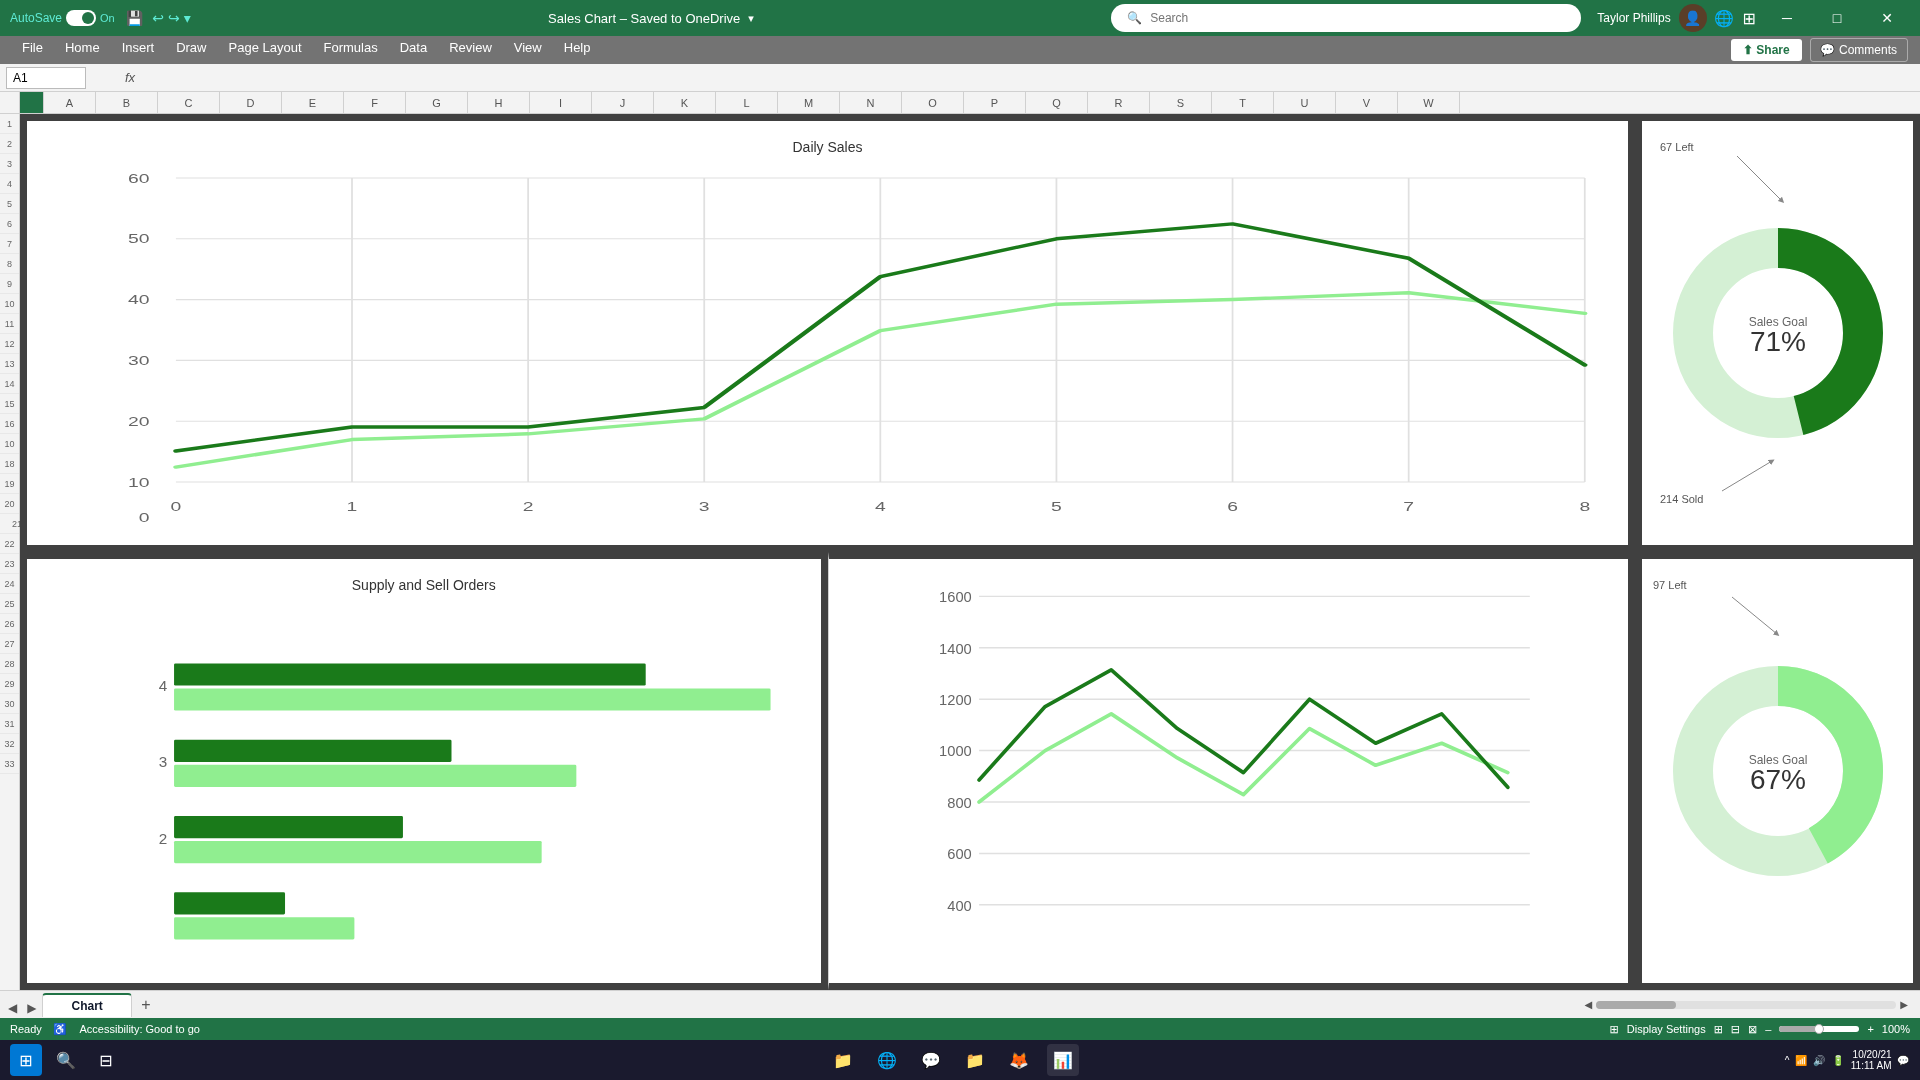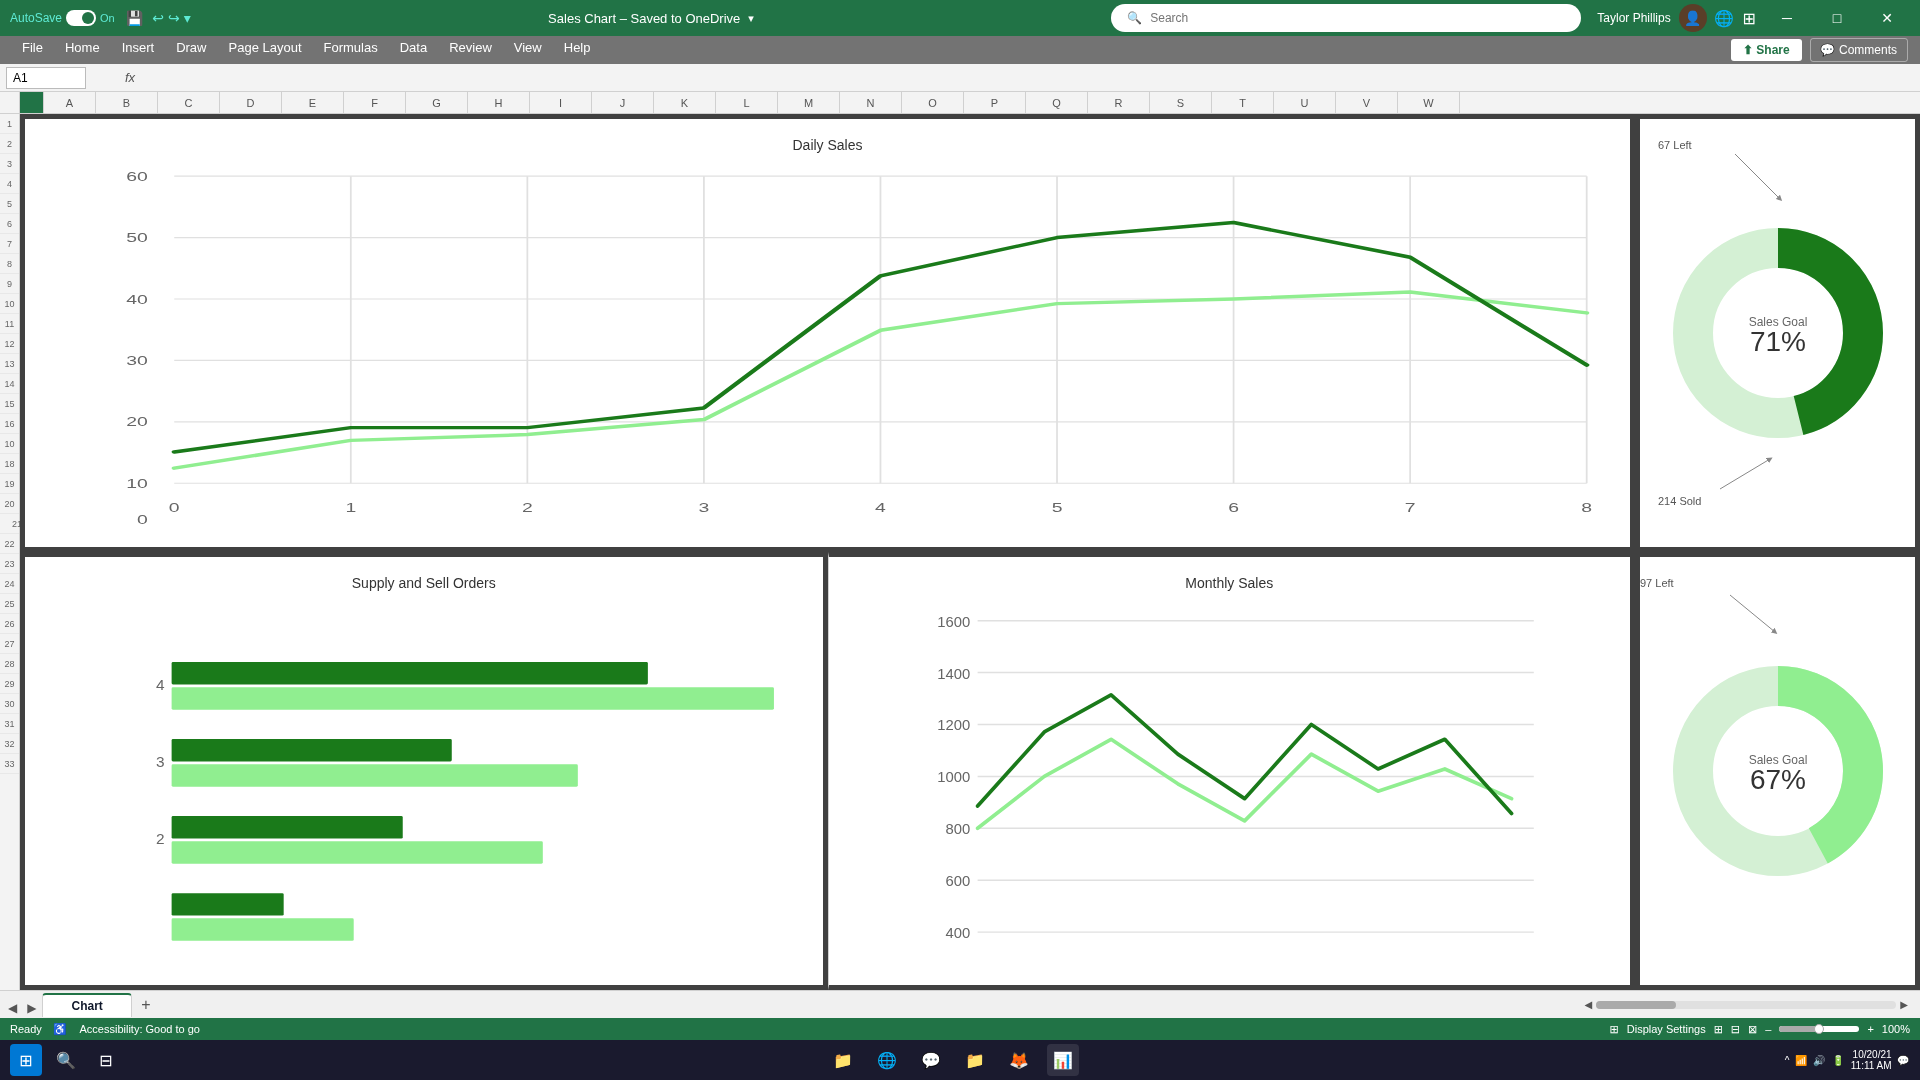--- a/index.html
+++ b/index.html
@@ -39,7 +39,7 @@
     .formula-input { flex: 1; border: none; background: transparent; font-size: 12px; outline: none; }
 
     
-    .chart-box { background: #fff; border: 5px solid #404040; position: relative; overflow: hidden; }
+    .chart-box { background: #fff; border: 7px solid #404040; position: relative; overflow: hidden; }
     .chart-title { text-align: center; font-size: 14px; font-weight: 500; color: #333; padding-top: 10px; }
 
     

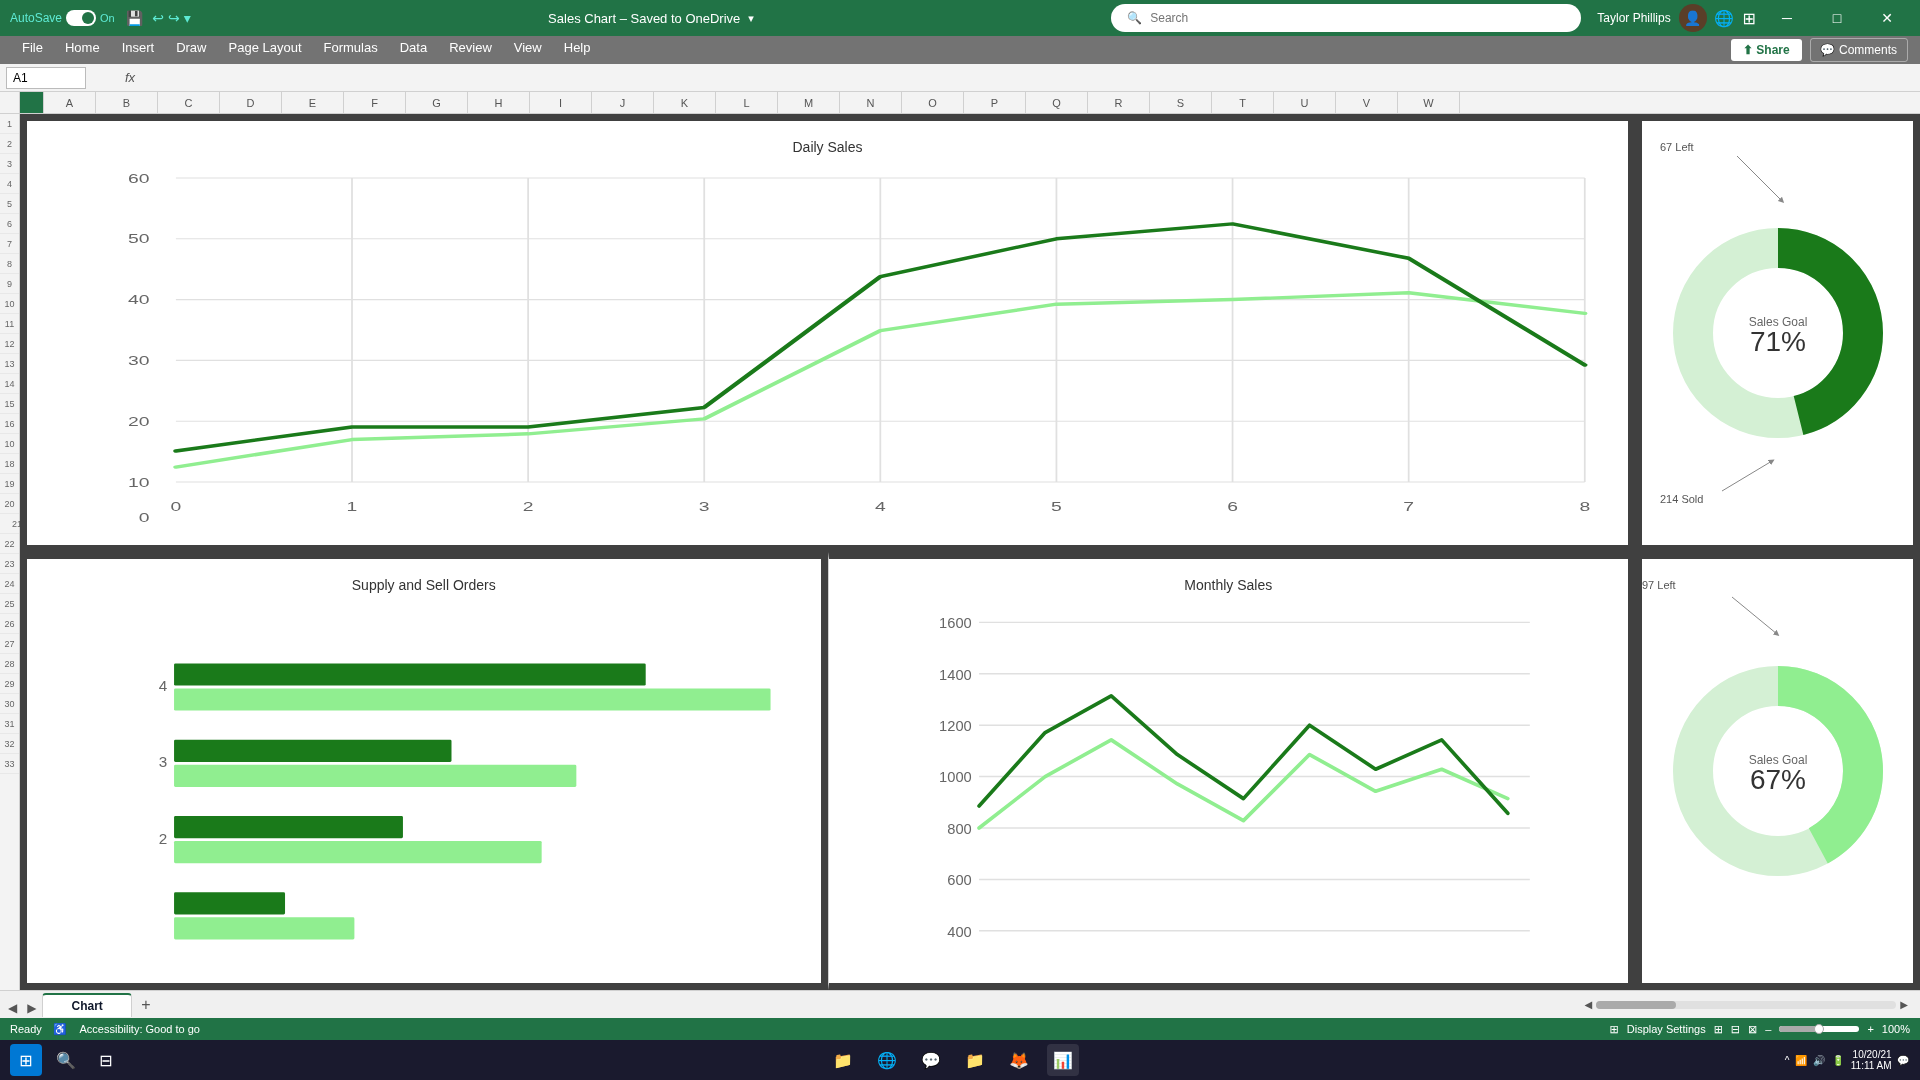--- a/index.html
+++ b/index.html
@@ -286,7 +286,6 @@
     </div>
 
     <div class="chart-box" style="grid-area: 2 / 2; padding: 8px; border-left: 1px solid rgb(208, 208, 208); margin-left: 0px;">
-      <div class="chart-title">Monthly Sales</div>
       <svg width="100%" height="90%" viewBox="0 0 450 250">
 
         <line x1="55" y1="20" x2="430" y2="20" stroke="#e0e0e0" stroke-width="1"></line>

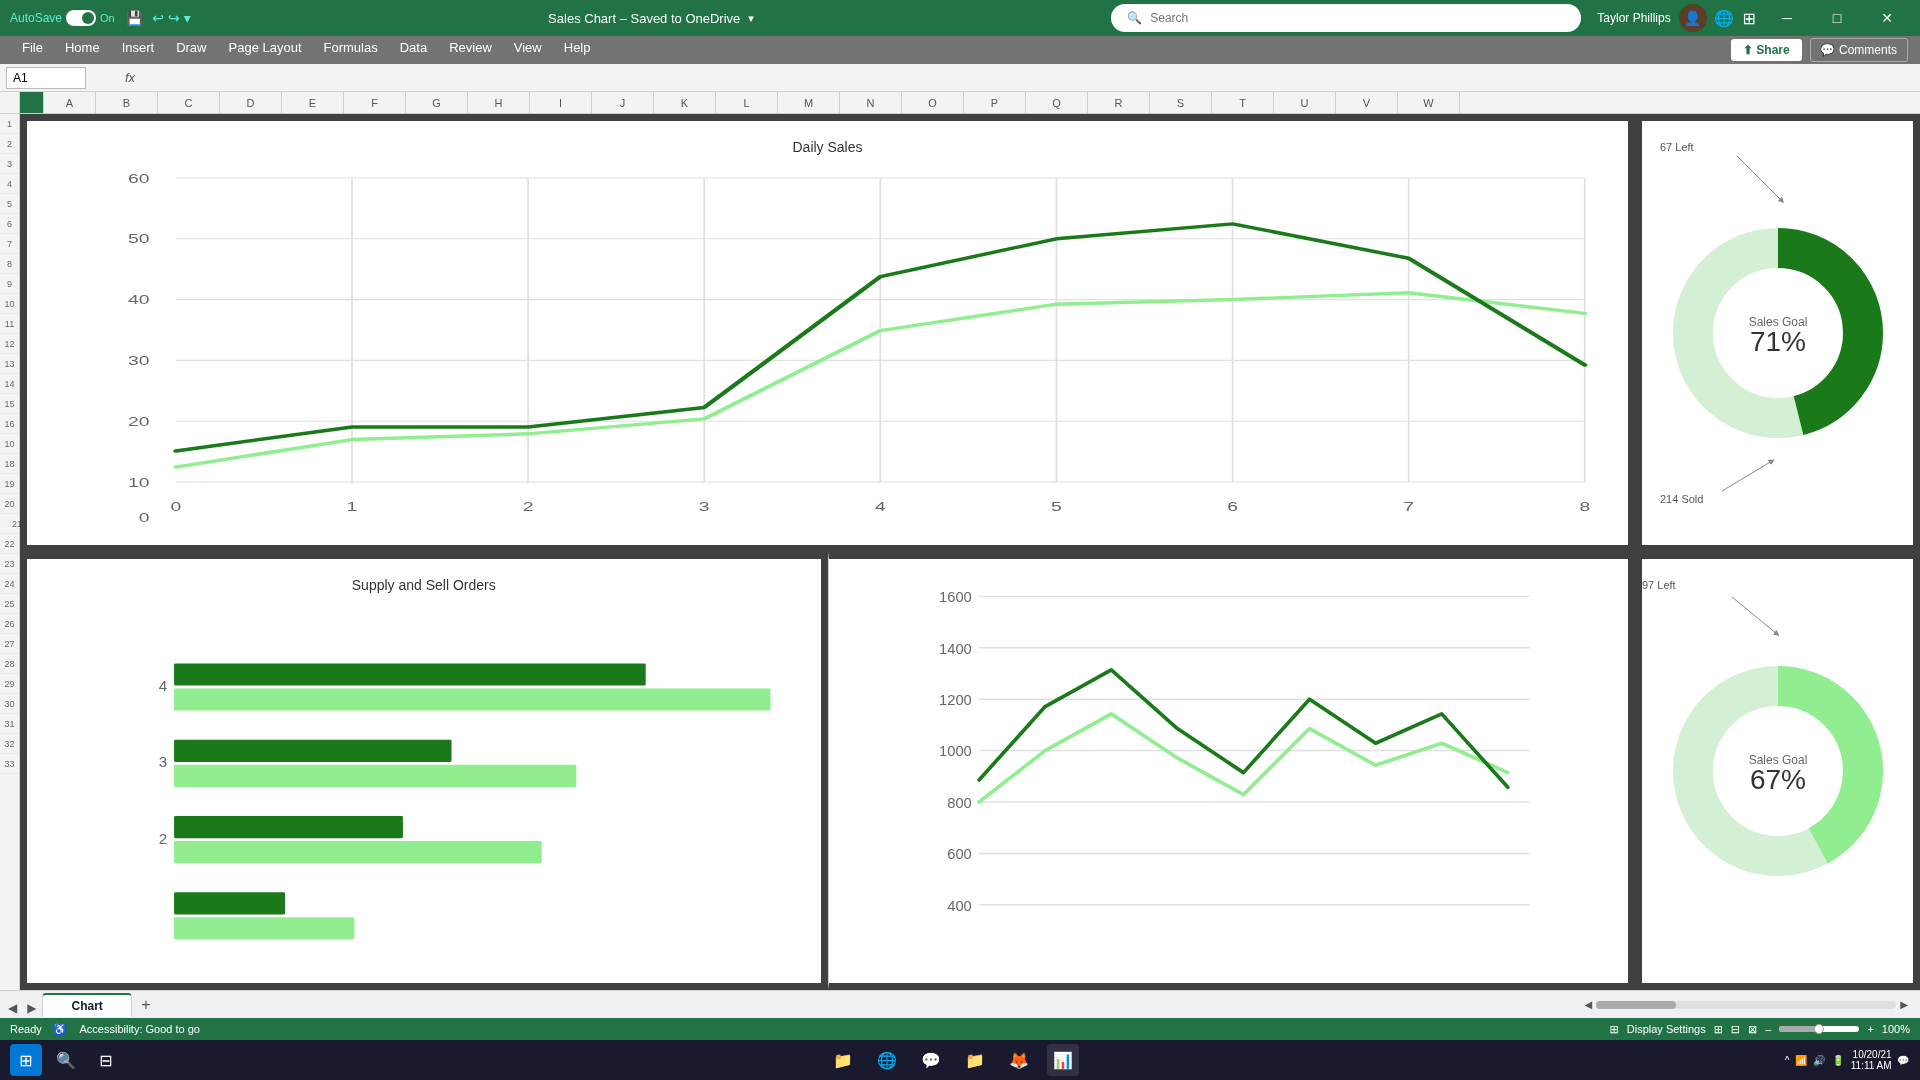--- a/index.html
+++ b/index.html
@@ -311,7 +311,7 @@
     </div>
 
     <div class="chart-box" style="grid-area: 2 / 3; position: relative; display: flex; align-items: center; justify-content: center;">
-      <div style="position:absolute; top:20px; left:0; font-size:11px; color:#555;">97 Left</div>
+      <div style="position:absolute; top:20px; left:11px; font-size:11px; color:#555;">97 Left</div>
       <svg style="position:absolute; top:0; left:0; width:100%; height:100%; pointer-events:none;">
         <defs>
           <marker id="arr2" markerWidth="6" markerHeight="6" refX="3" refY="3" orient="auto">

